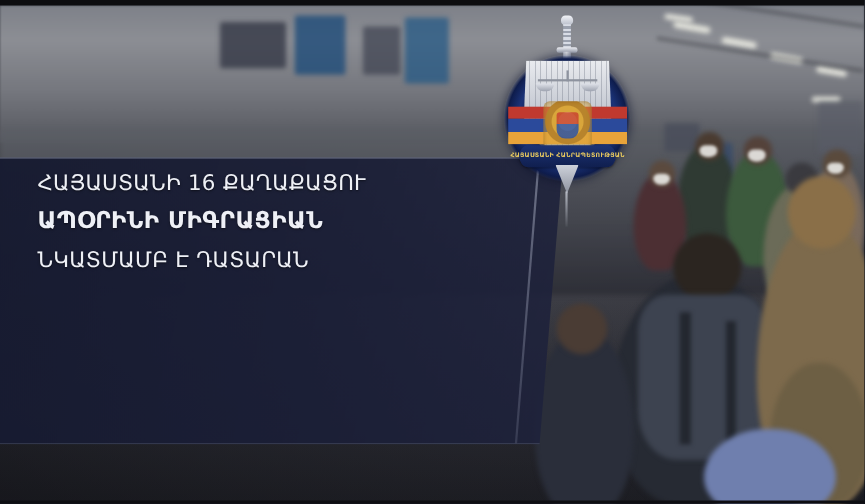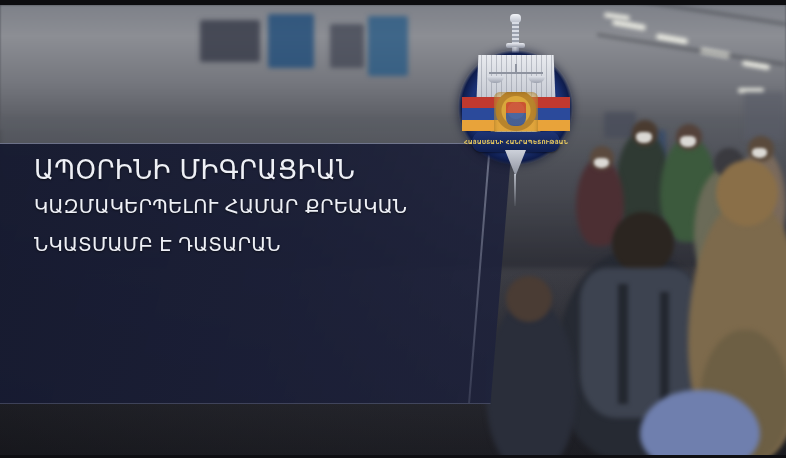--- a/index.html
+++ b/index.html
@@ -357,6 +357,7 @@
   <div class="panel-edge"></div>
 
   <div class="caption-text">
+    <div class="cap-line cap-l1">ՀԱՅԱՍՏԱՆԻ 16 ՔԱՂԱՔԱՑՈՒ</div>
     <div class="cap-line cap-l2">ԱՊՕՐԻՆԻ ՄԻԳՐԱՑԻԱՆ</div>
     <div class="cap-line cap-l3">ԿԱԶՄԱԿԵՐՊԵԼՈՒ ՀԱՄԱՐ ՔՐԵԱԿԱՆ</div>
     <div class="cap-line cap-l6">ՆԿԱՏՄԱՄԲ Է ԴԱՏԱՐԱՆ</div>

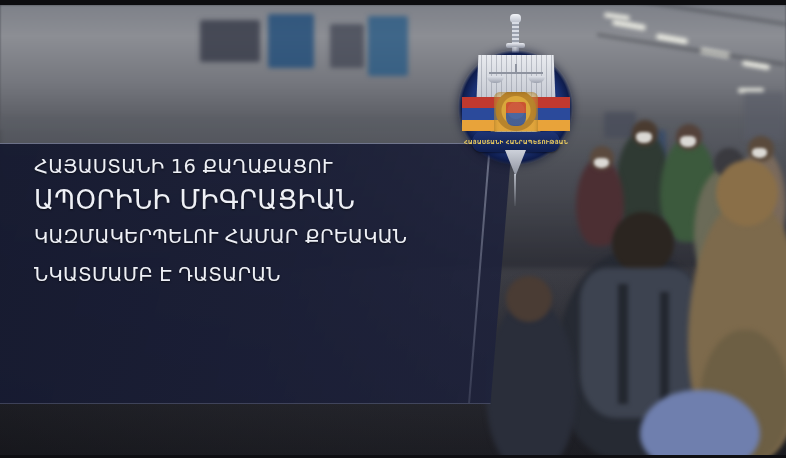--- a/index.html
+++ b/index.html
@@ -133,7 +133,7 @@
     text-shadow: 0 1px 2px rgba(0,0,0,0.55);
   }
   .cap-l1 { font-size: 19.5px; line-height: 30px; font-weight: 400; }
-  .cap-l2 { font-size: 26px; line-height: 36px; font-weight: 400; letter-spacing: 0.4px; }
+  .cap-l2 { font-size: 21px; line-height: 36px; font-weight: 700; letter-spacing: 0.4px; }
   .cap-l3, .cap-l4, .cap-l5, .cap-l6 {
     font-size: 19.5px; line-height: 38px; font-weight: 400;
   }

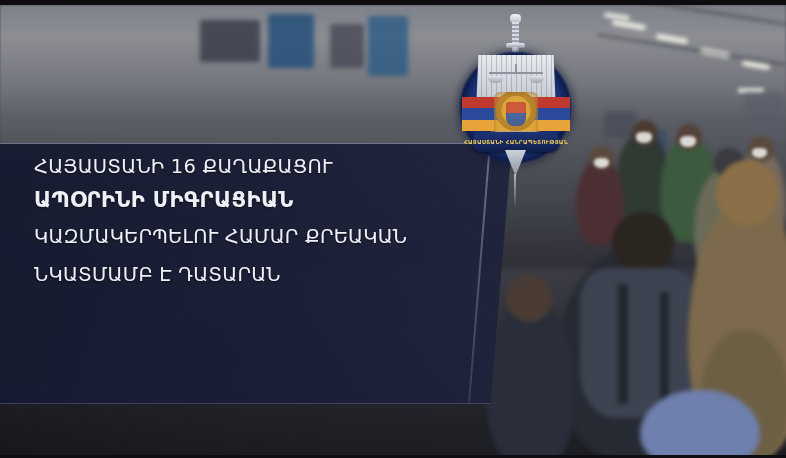--- a/index.html
+++ b/index.html
@@ -359,7 +359,6 @@
   <div class="caption-text">
     <div class="cap-line cap-l1">ՀԱՅԱՍՏԱՆԻ 16 ՔԱՂԱՔԱՑՈՒ</div>
     <div class="cap-line cap-l2">ԱՊՕՐԻՆԻ ՄԻԳՐԱՑԻԱՆ</div>
-    <div class="cap-line cap-l3">ԿԱԶՄԱԿԵՐՊԵԼՈՒ ՀԱՄԱՐ ՔՐԵԱԿԱՆ</div>
     <div class="cap-line cap-l6">ՆԿԱՏՄԱՄԲ Է ԴԱՏԱՐԱՆ</div>
   </div>
 

